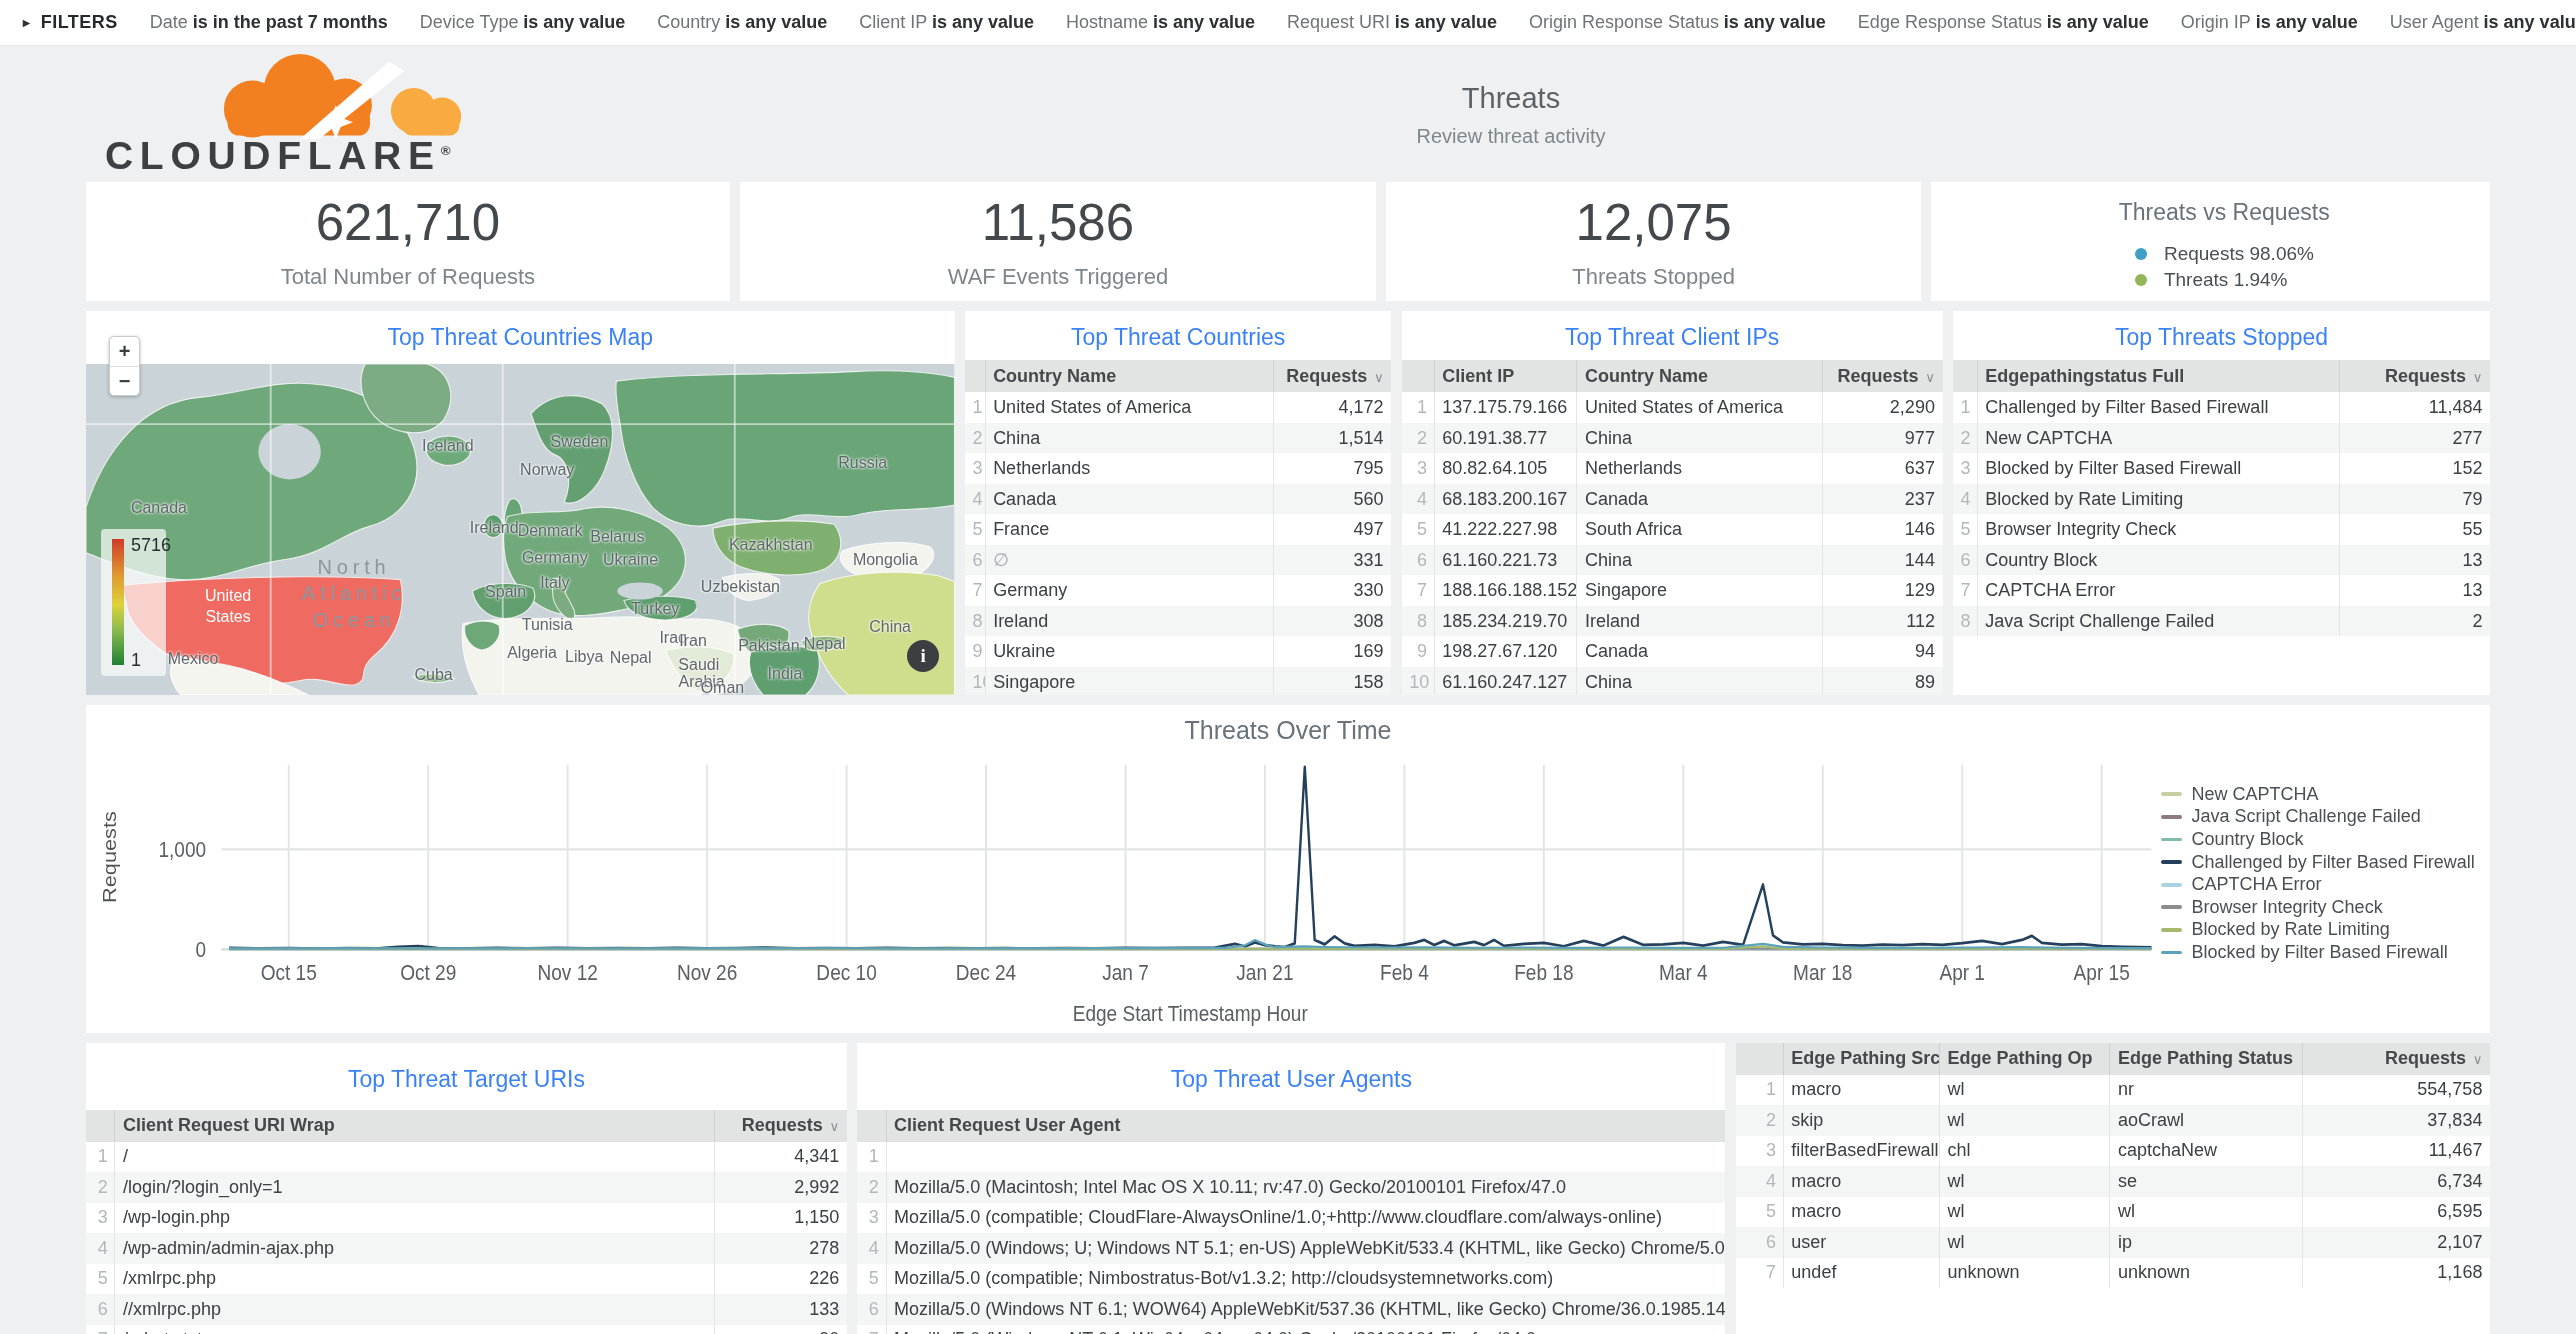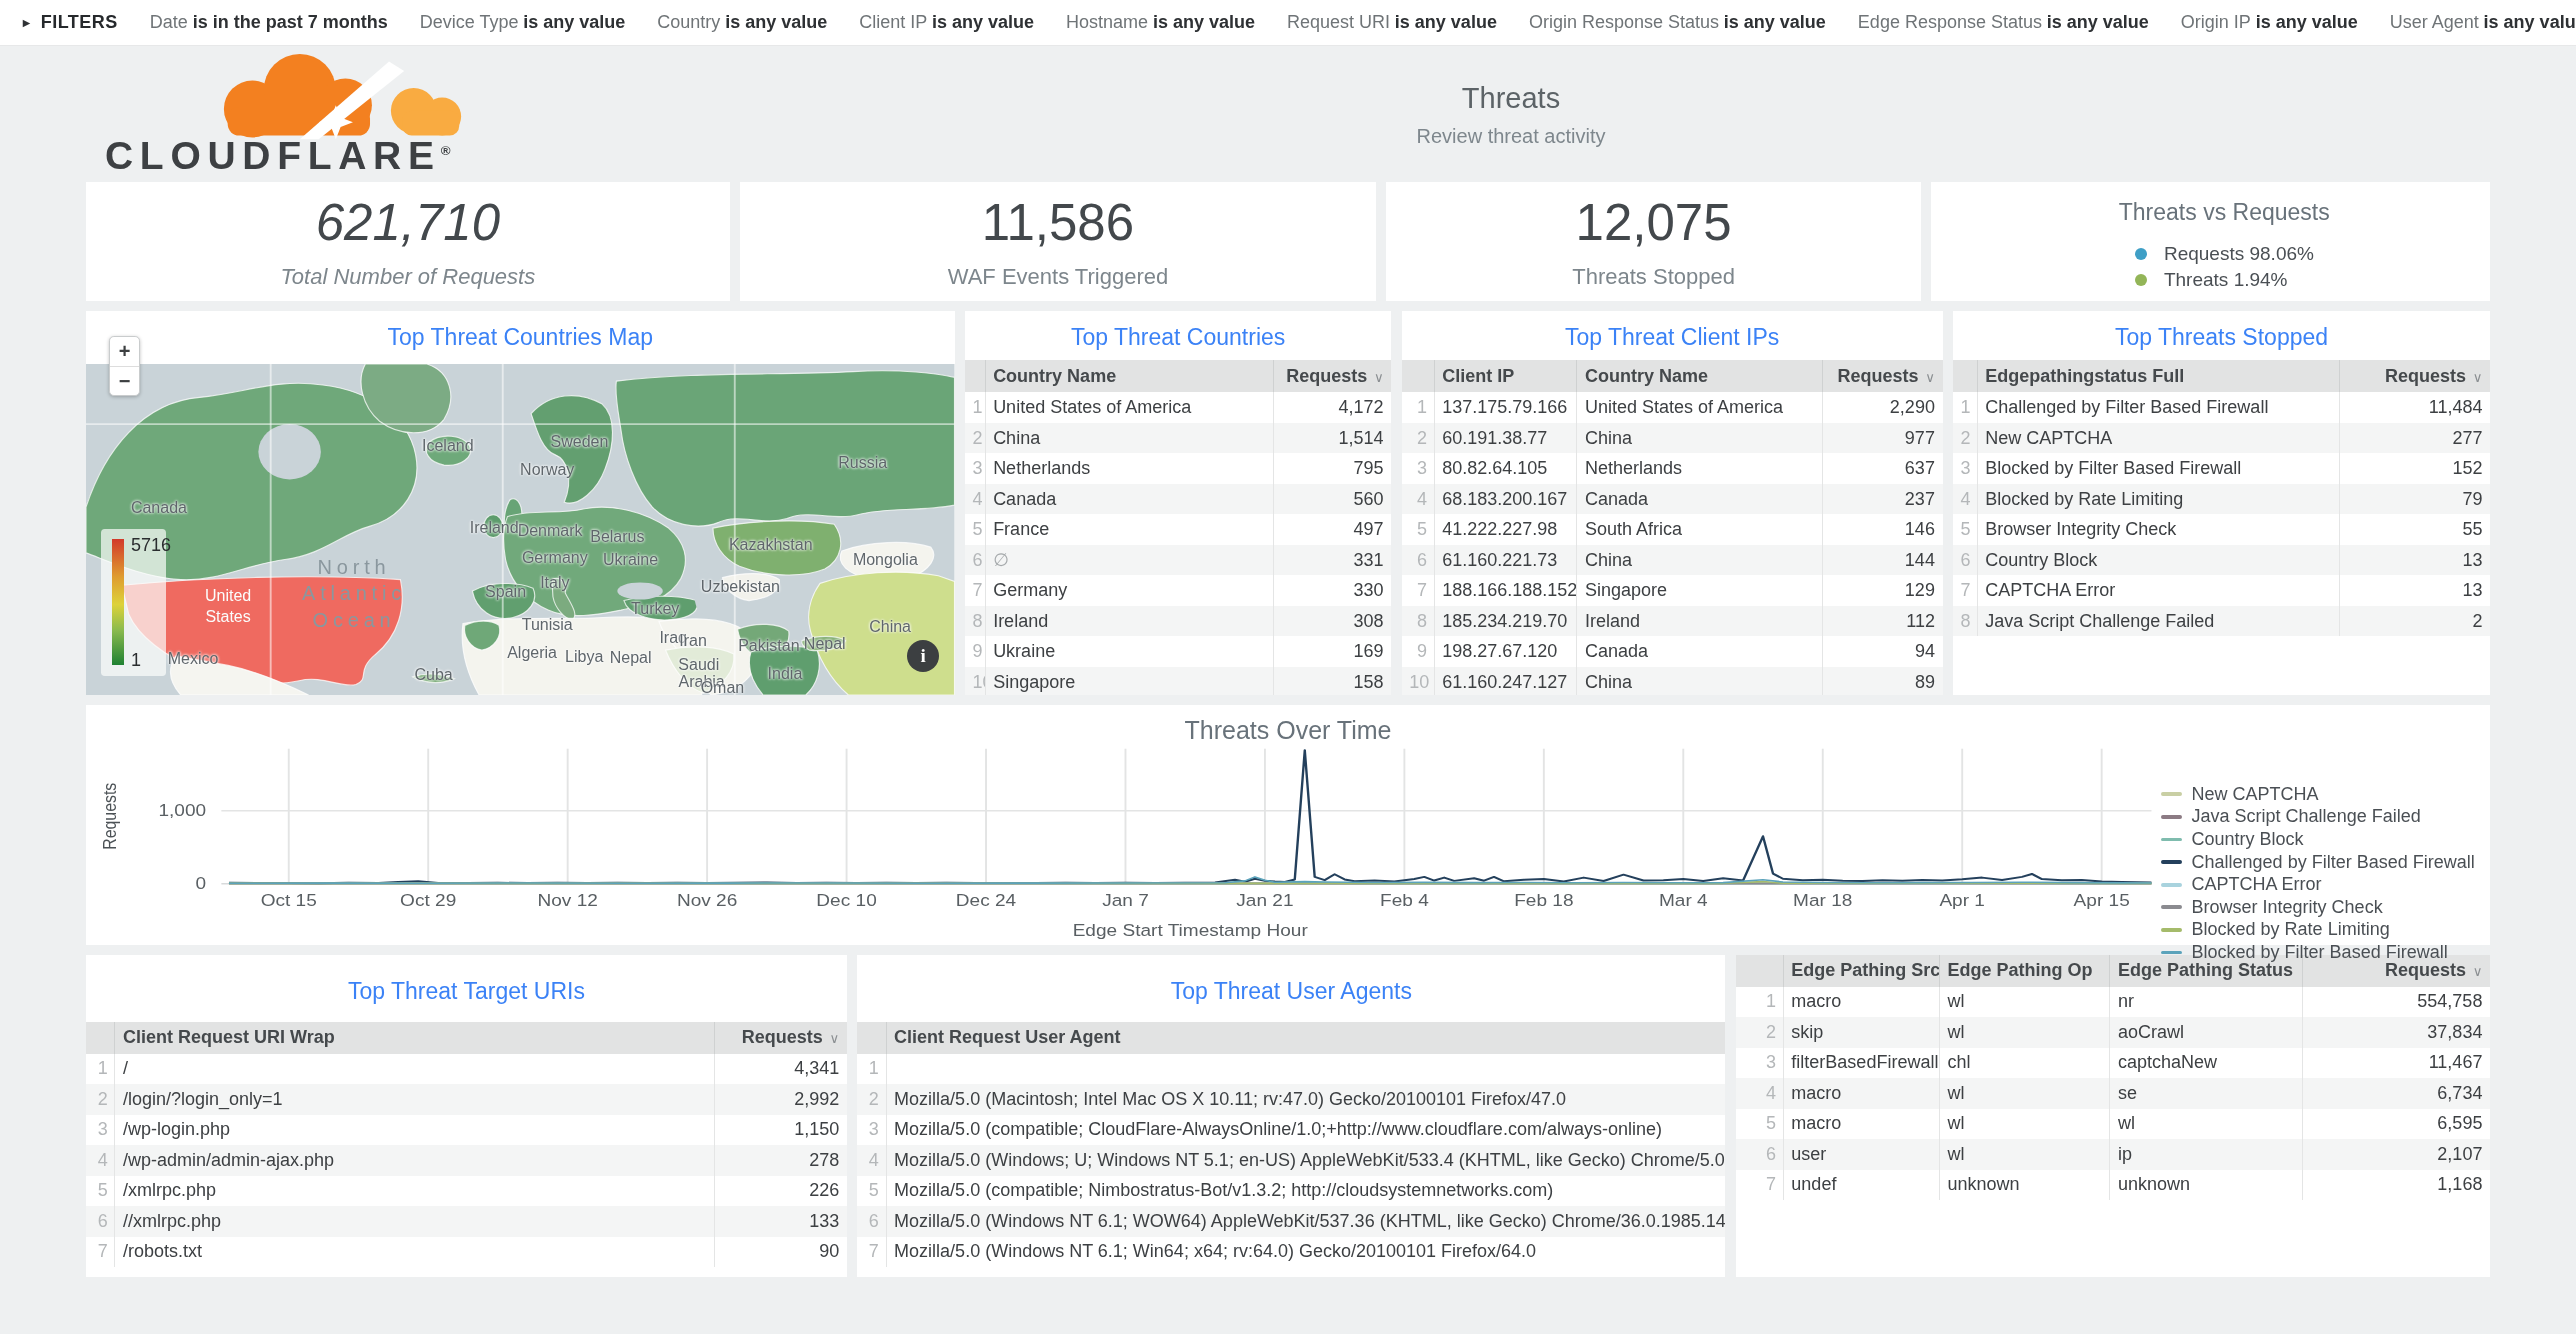--- a/index.html
+++ b/index.html
@@ -39,7 +39,7 @@
   
   .stats-row { display:flex; gap:10.5px; margin:0 86px; height:119px; }
   .stat-card { display:flex; flex-direction:column; align-items:center; justify-content:center; }
-  .sc1{flex:396 0 0;font-style:italic;} .sc2{flex:391 0 0;} .sc3{flex:329 0 0;} .sc4{flex:327 0 0;}
+  .sc1{flex:396 0 0;} .sc2{flex:391 0 0;} .sc3{flex:329 0 0;} .sc4{flex:327 0 0;}
   .stat-value { font-size:51px; font-weight:300; color:#43484c; }
   .stat-label { font-size:22px; color:#7d868c; margin-top:11.4px; }
   .tvr-card { text-align:center; padding-top:17px;padding-left:27px; }

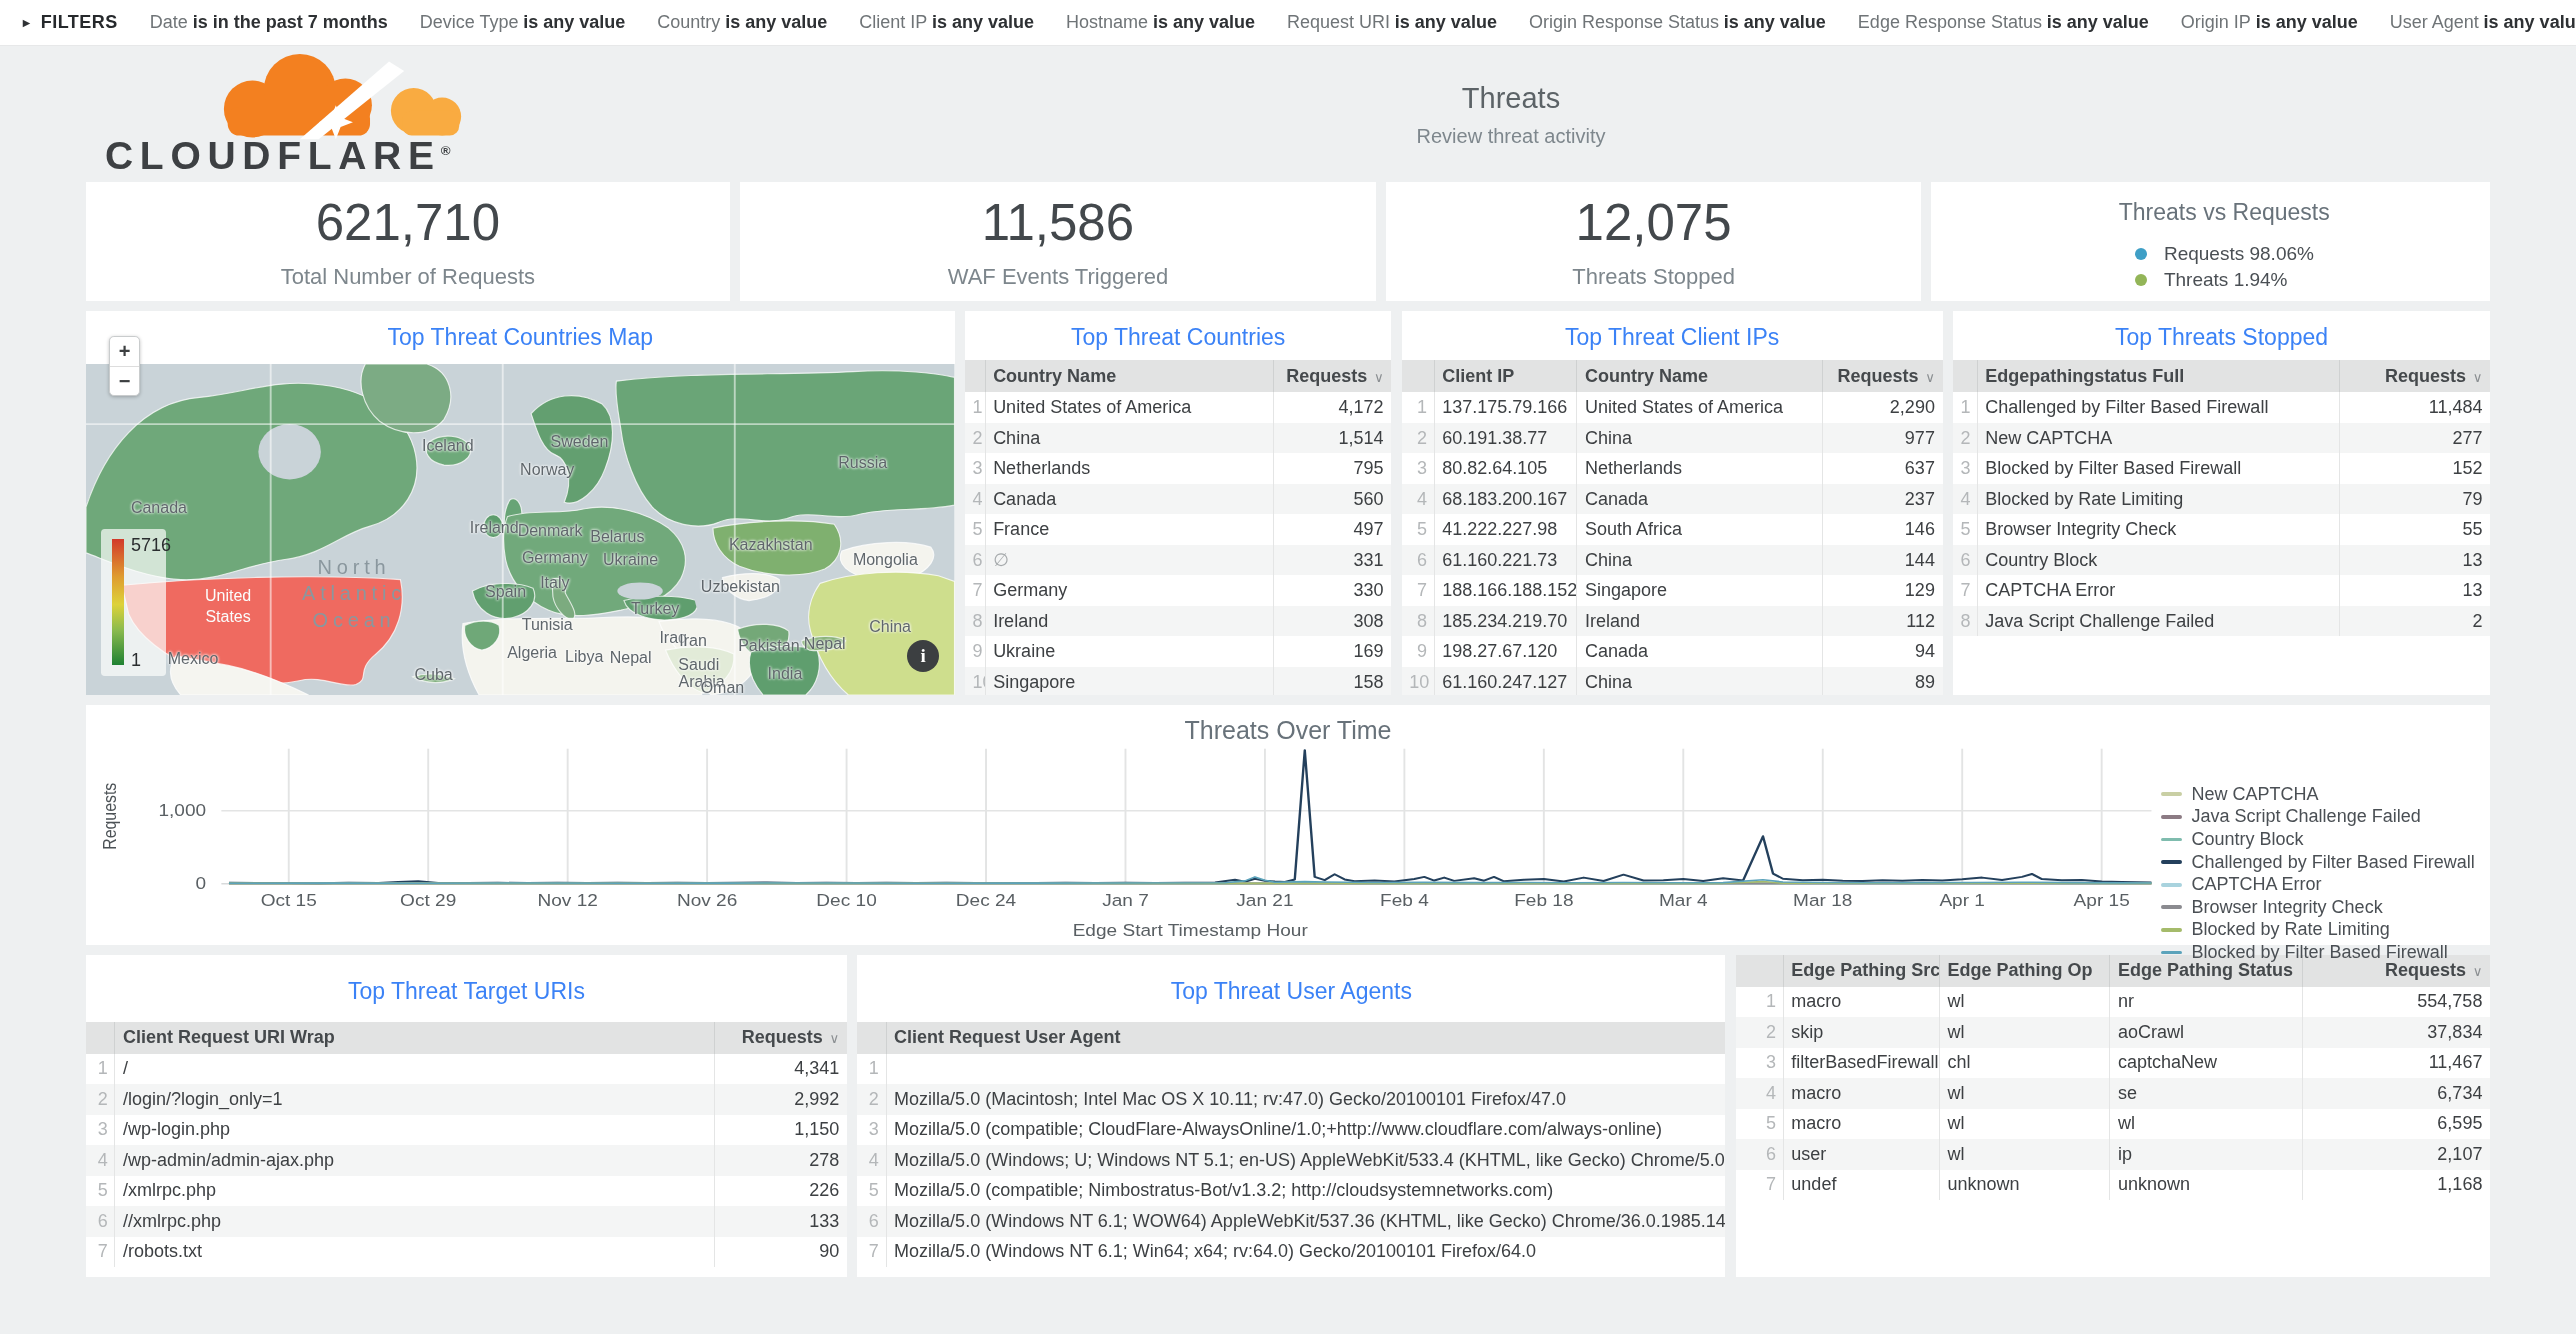--- a/index.html
+++ b/index.html
@@ -94,7 +94,7 @@
     font-family:"Liberation Serif", serif; z-index:3; cursor:pointer; }
 
   
-  .chart-card { position:relative; margin:10.5px 86px 0; height:240px; }
+  .chart-card { position:relative; margin:10.5px 86px 0; height:328px; }
   .chart-title { position:absolute; top:11.4px; left:0; right:0; text-align:center;
     font-size:25px; color:#68727a; }
   #chart-svg { position:absolute; inset:0; width:100%; height:100%; }

